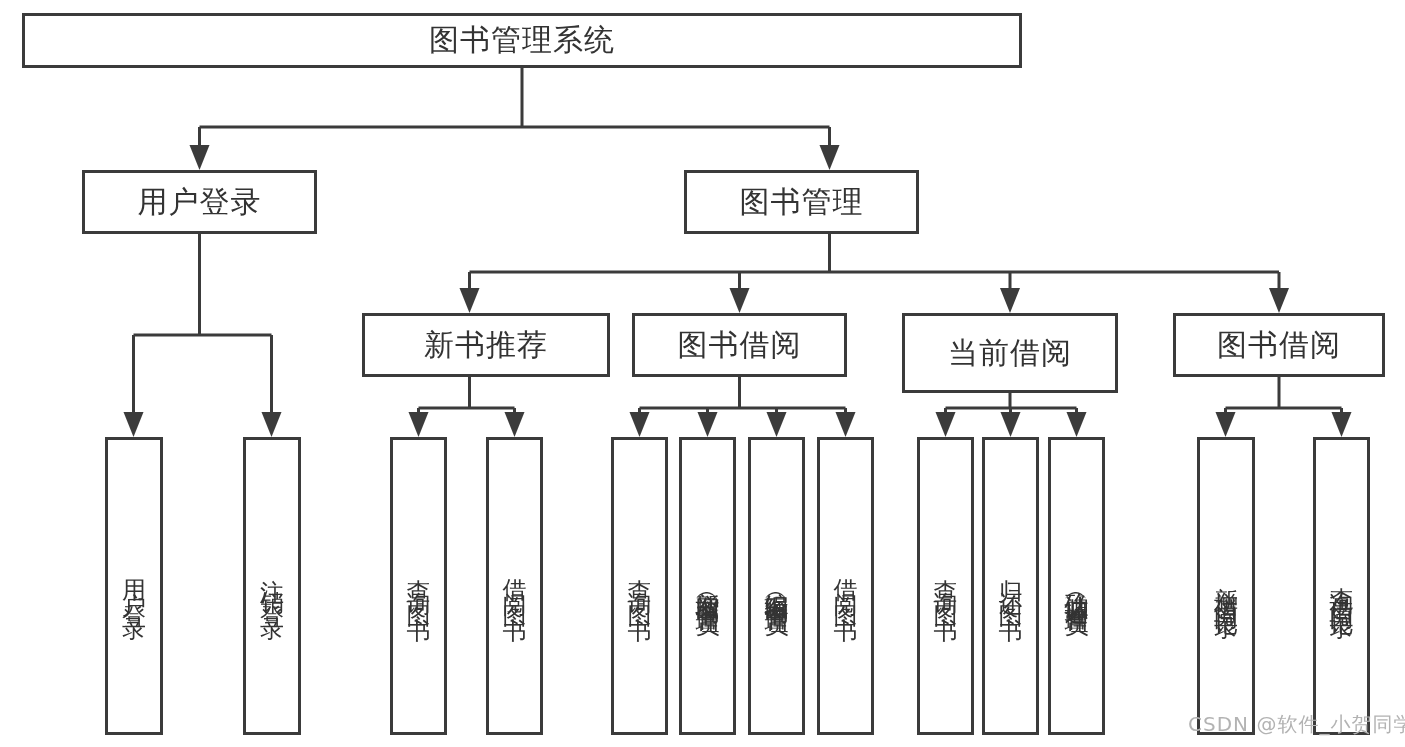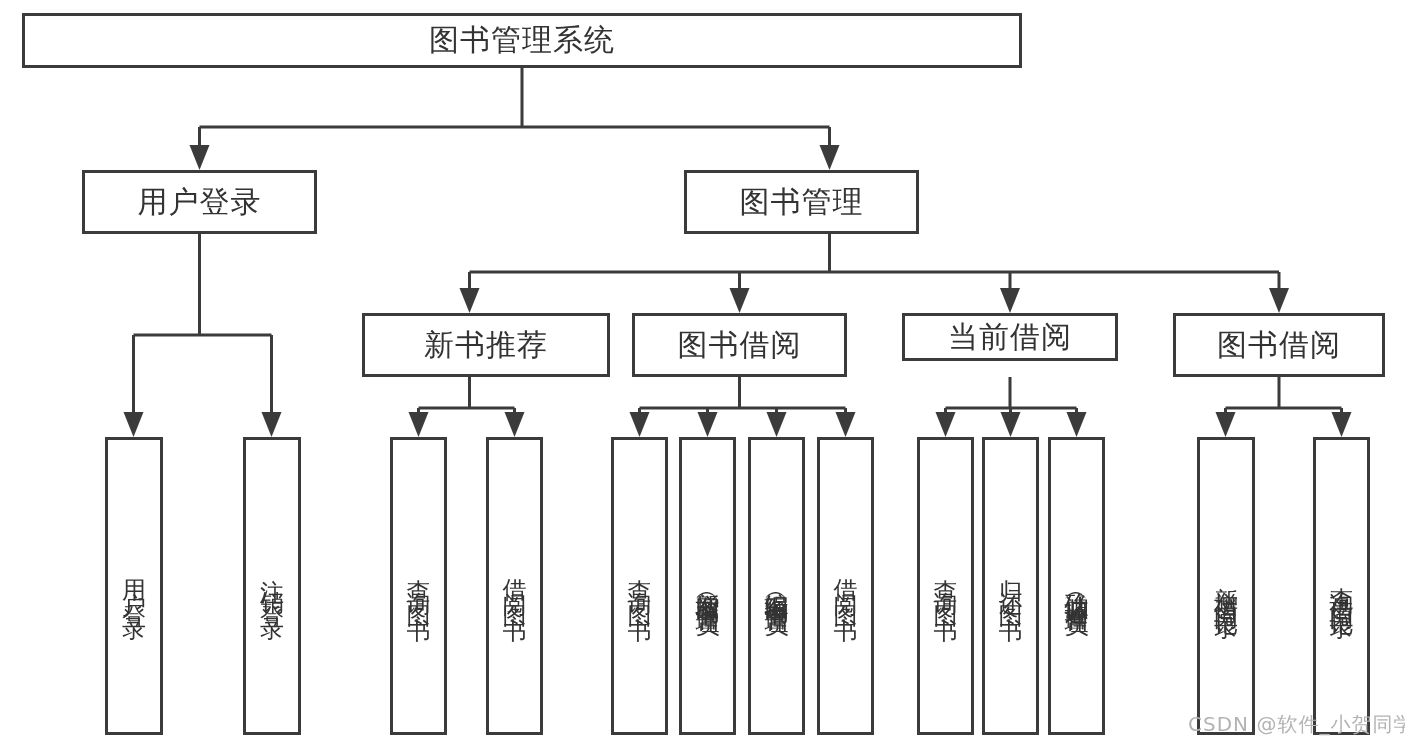--- a/index.html
+++ b/index.html
@@ -109,7 +109,7 @@
   <div class="node" style="left:632px;top:313px;width:215px;height:64px;">
     <span class="hlabel">图书借阅</span>
   </div>
-  <div class="node" style="left:902px;top:313px;width:216px;height:48px;">
+  <div class="node" style="left:902px;top:313px;width:216px;height:80px;">
     <span class="hlabel">当前借阅</span>
   </div>
   <div class="node" style="left:1173px;top:313px;width:212px;height:64px;">

